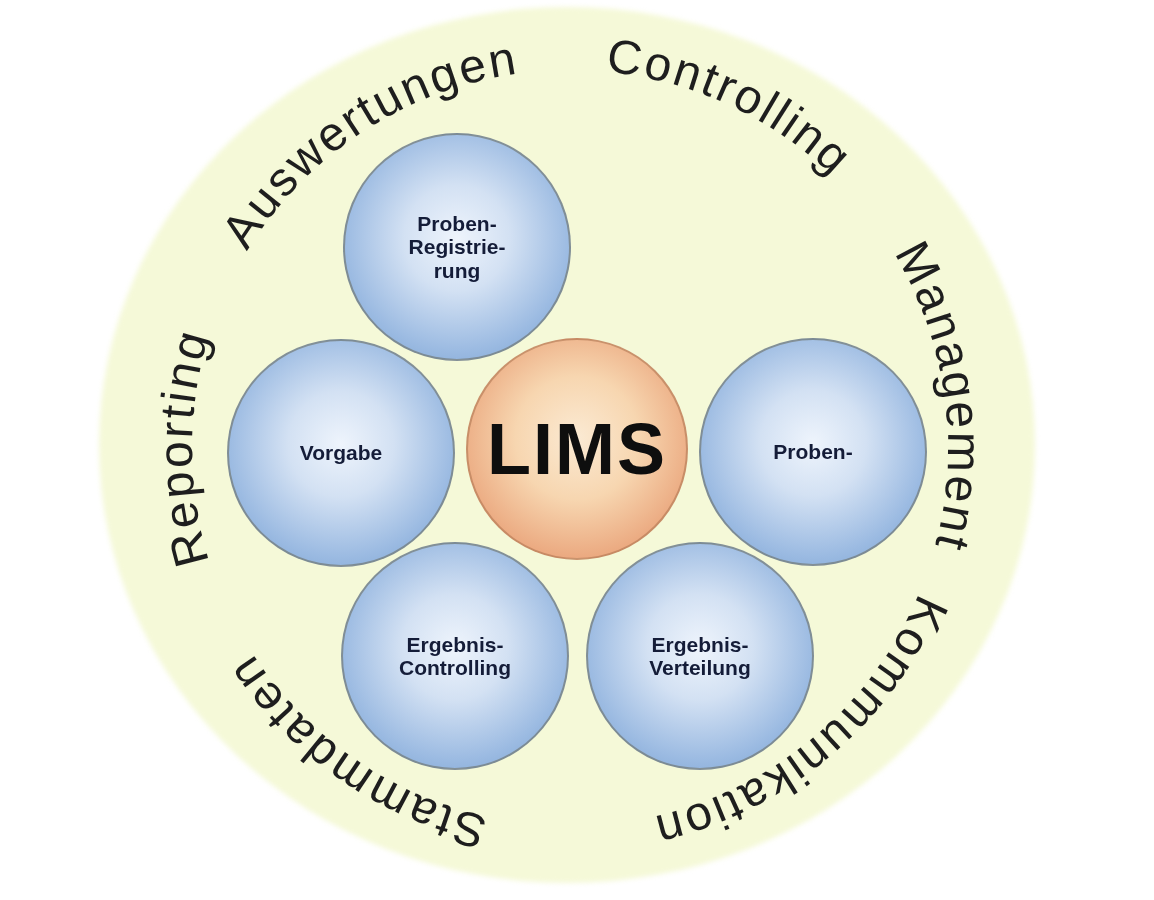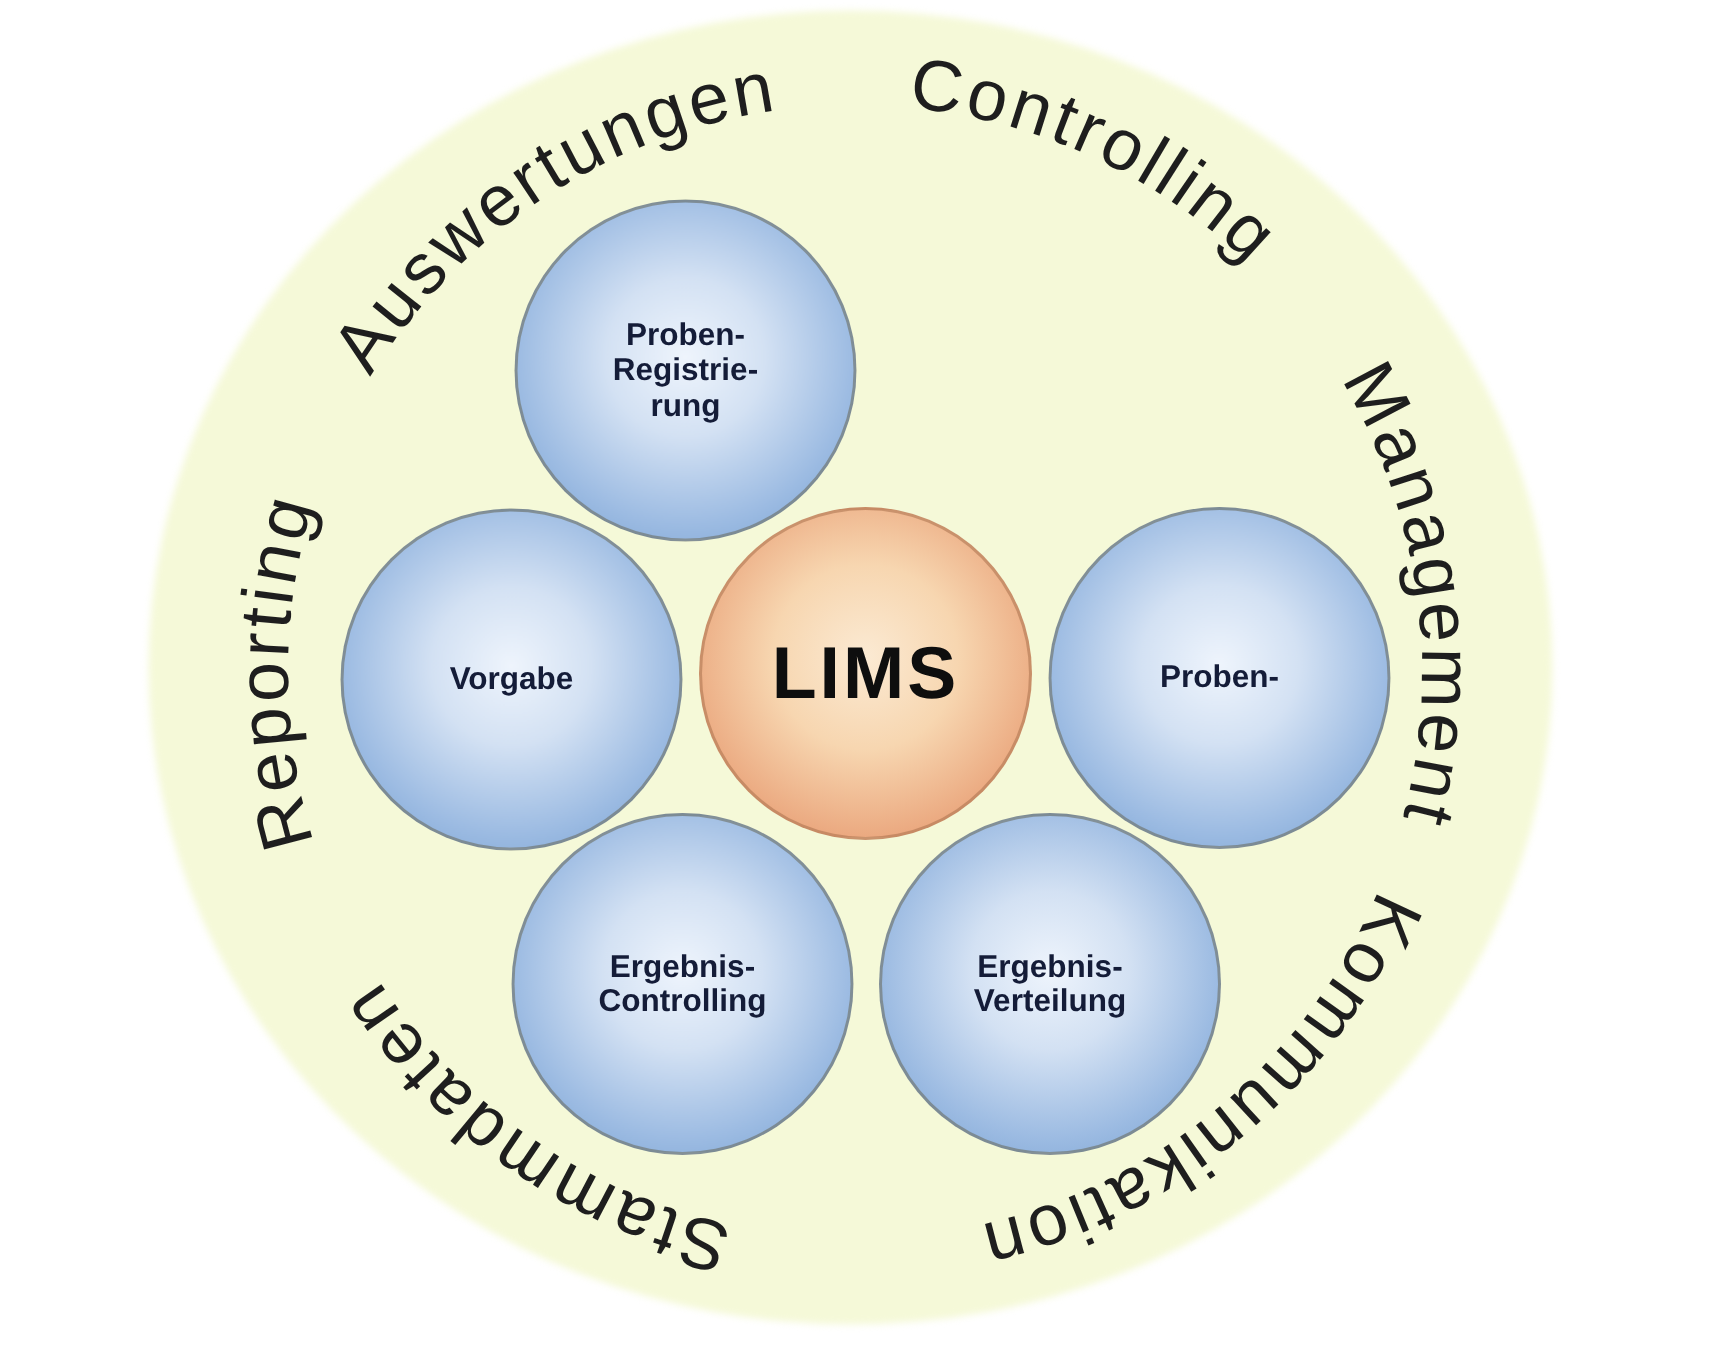--- a/index.html
+++ b/index.html
@@ -76,7 +76,7 @@
   .blabel span { display: block; }
   .center-label {
     font-weight: 700;
-    font-size: 49px;
+    font-size: 72px;
     letter-spacing: 2px;
     color: #0e0e0e;
   }

